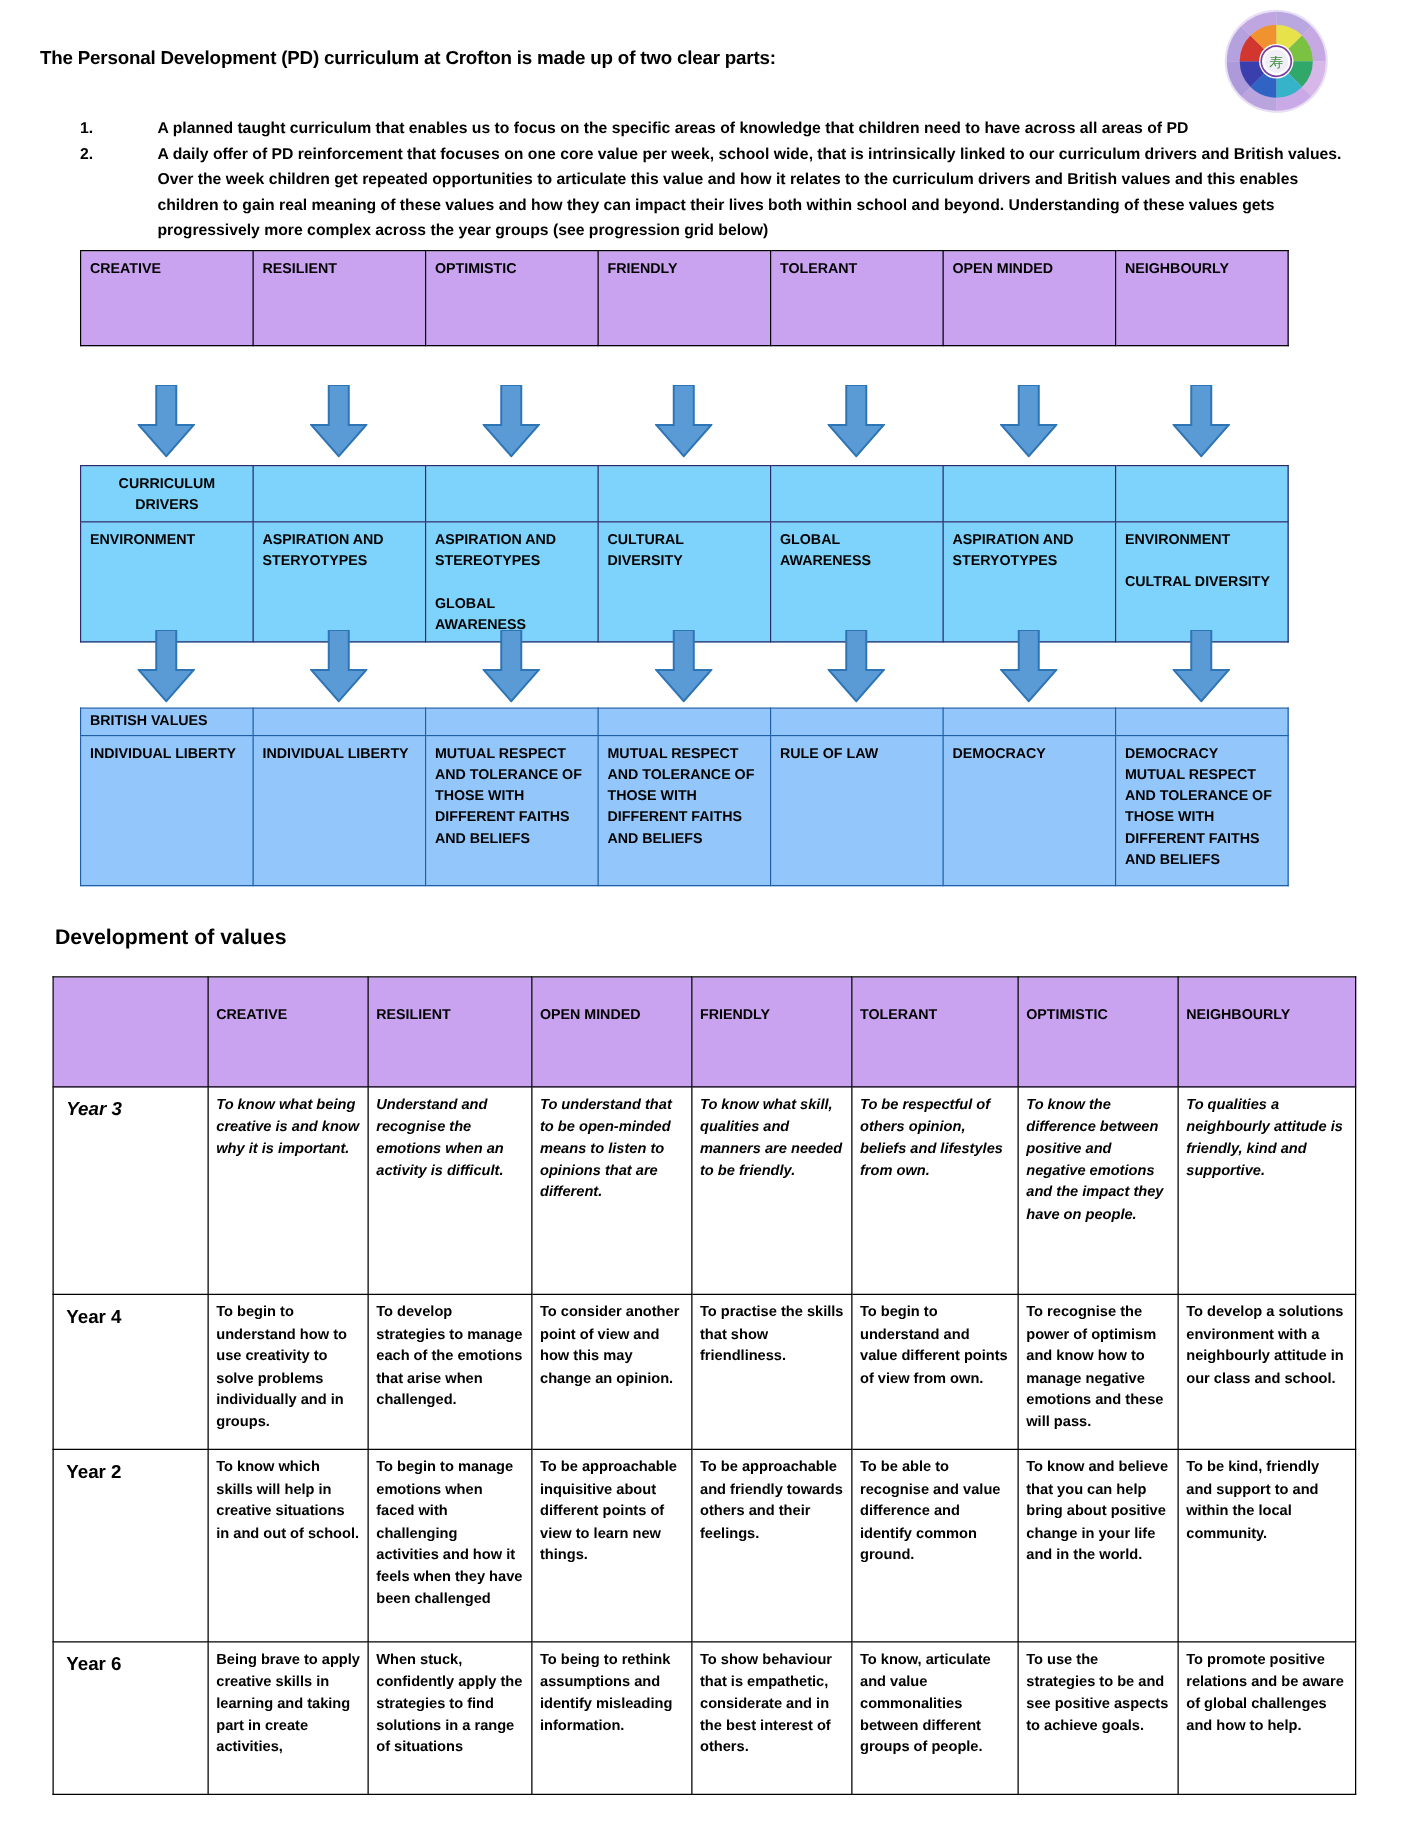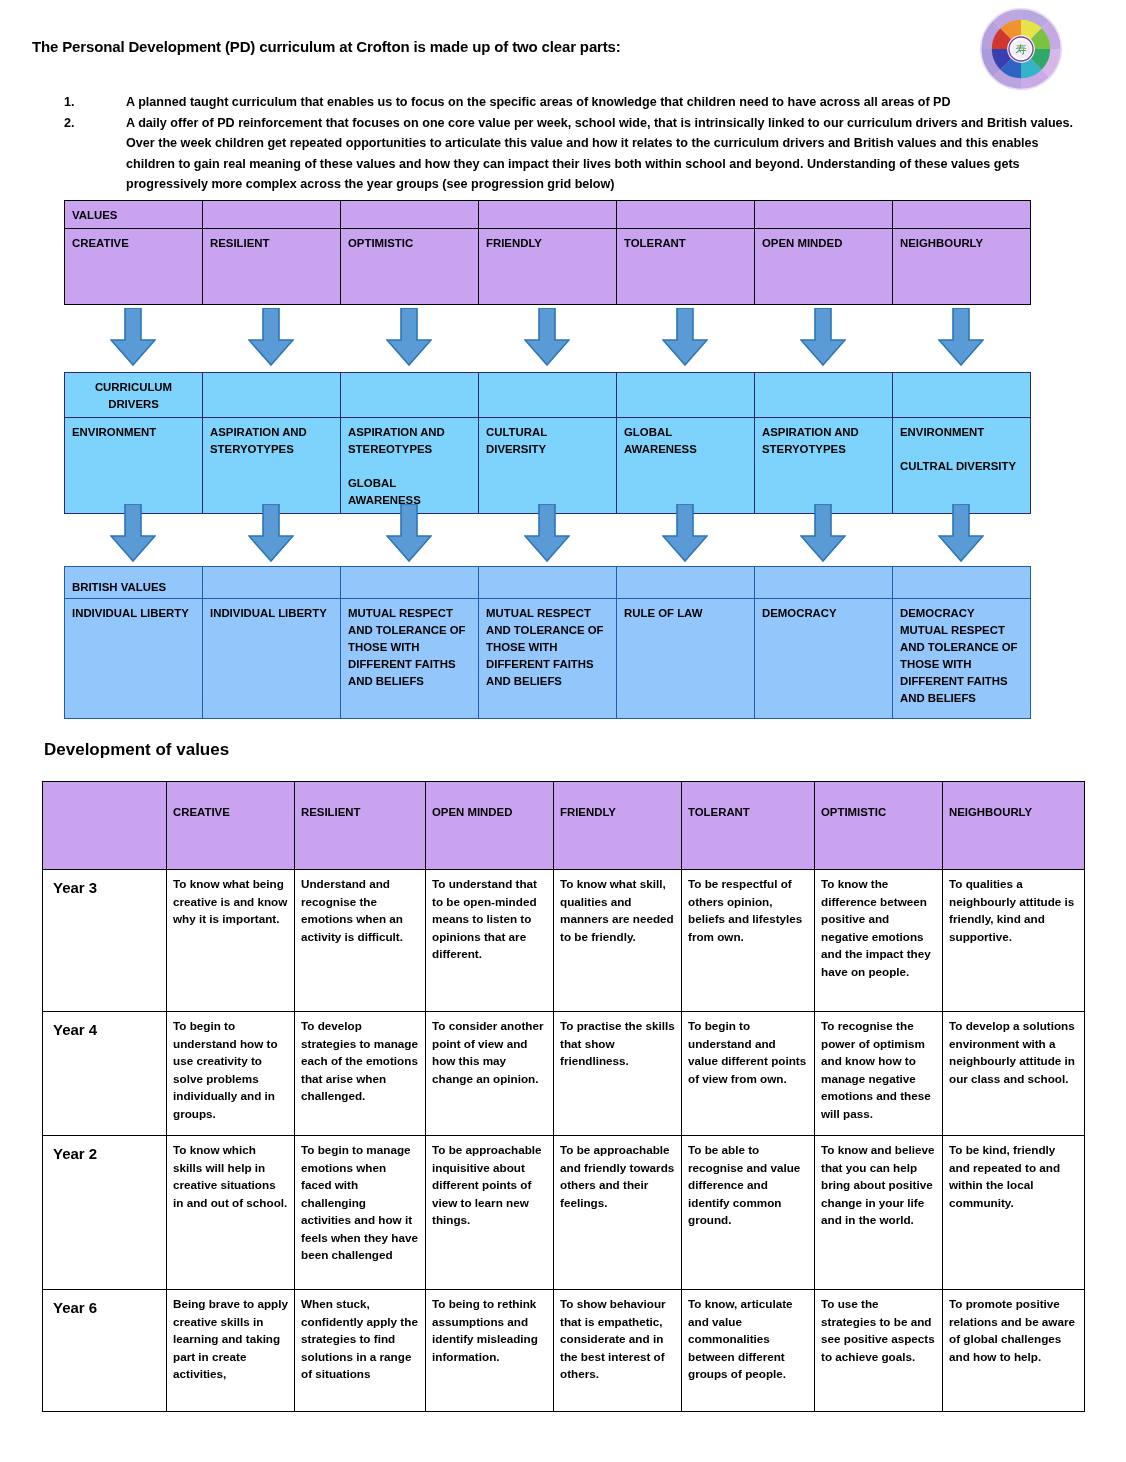--- a/index.html
+++ b/index.html
@@ -208,15 +208,6 @@
       <col style="width: 138px;">
     </colgroup>
   <tbody>
-    <tr class="hdr">
-      <td>VALUES</td>
-      <td></td>
-      <td></td>
-      <td></td>
-      <td></td>
-      <td></td>
-      <td></td>
-    </tr>
     <tr class="body">
       <td>CREATIVE</td>
       <td>RESILIENT</td>

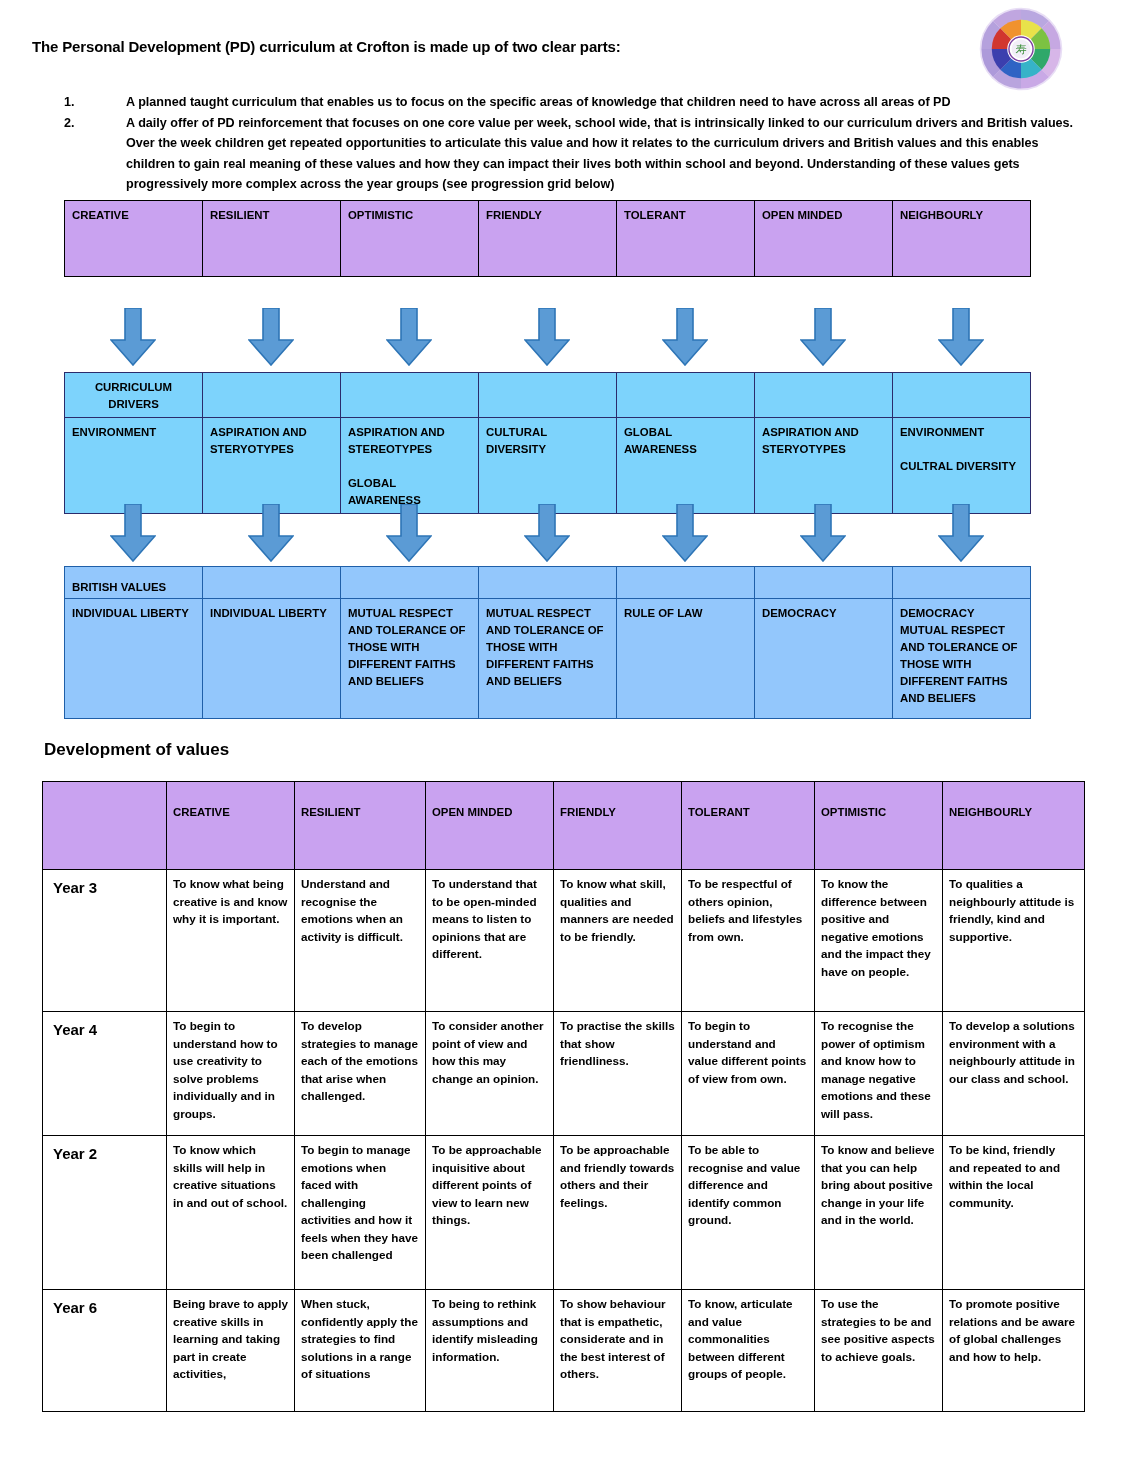--- a/index.html
+++ b/index.html
@@ -91,7 +91,7 @@
   
   #british-table { position: absolute; top: 566px; }
   #british-table td { border: 1px solid #1f5fa8; background: #93c7fc; }
-  #british-table tr.hdr td { height: 17px; padding-top: 12px; padding-bottom: 2px; }
+  #british-table tr.hdr td { height: 17px; padding-top: 2px; padding-bottom: 2px; }
   #british-table tr.body td { height: 120px; }
 
   .gap { display: block; height: 17px; }

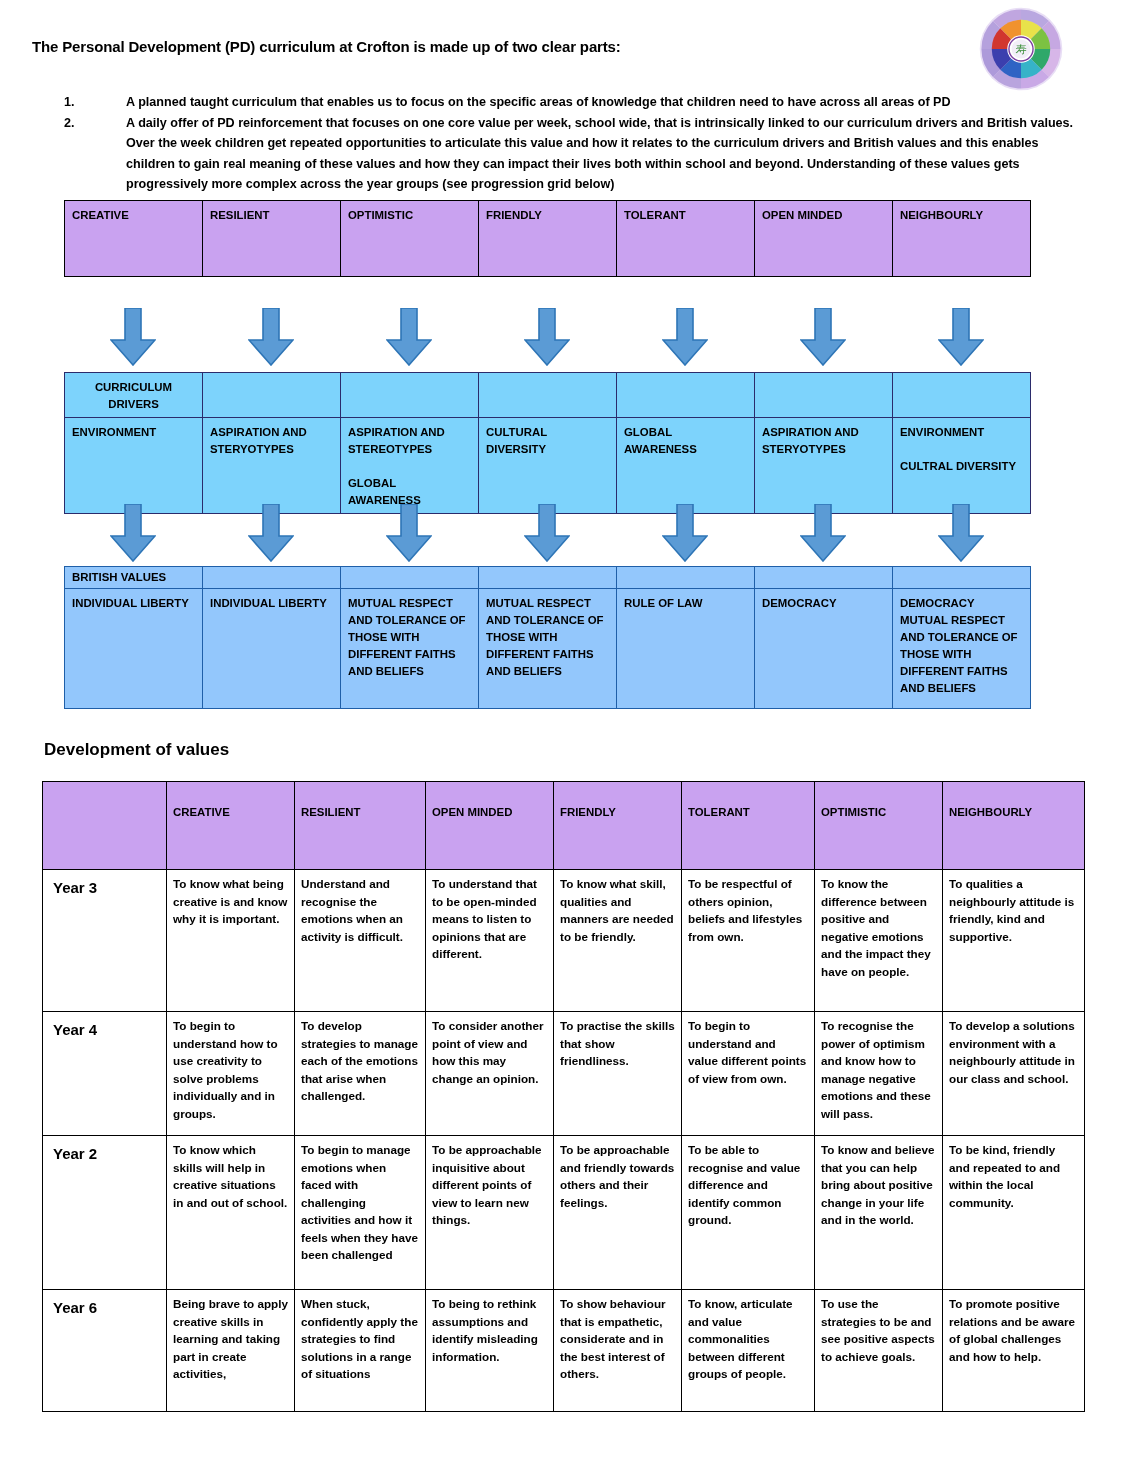--- a/index.html
+++ b/index.html
@@ -145,7 +145,7 @@
     padding-top: 9px;
     padding-left: 10px;
   }
-  #prog-table tbody tr.r3 td { height: 142px; }
+  #prog-table tbody tr.r3 td { height: 166px; font-style: italic; }
   #prog-table tbody tr.r4 td { height: 124px; }
   #prog-table tbody tr.r5 td { height: 154px; }
   #prog-table tbody tr.r6 td { height: 122px; }

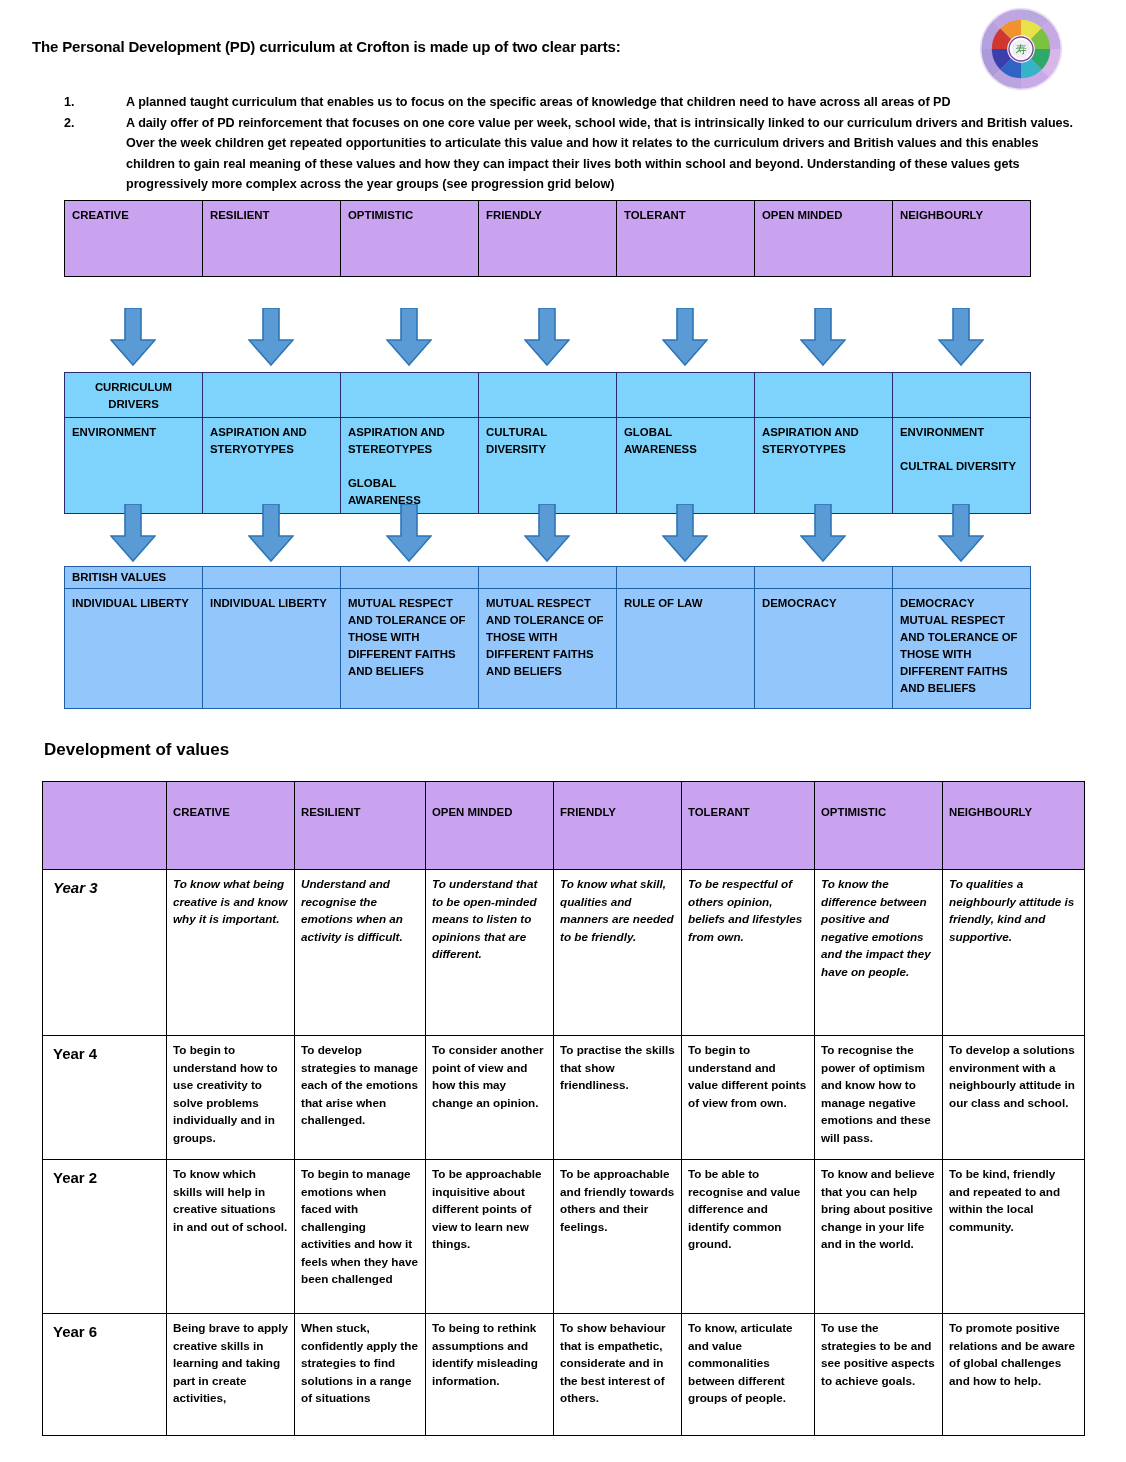--- a/index.html
+++ b/index.html
@@ -404,7 +404,7 @@
       <td>To be approachable and friendly towards others and their feelings.</td>
       <td>To be able to recognise and value difference and identify common ground.</td>
       <td>To know and believe that you can help bring about positive change in your life and in the world.</td>
-      <td>To be kind, friendly and repeated to and within the local community.</td>
+      <td>To be kind, friendly and support to and within the local community.</td>
     </tr>
     <tr class="r6">
       <td class="yearcell">Year 6</td>

